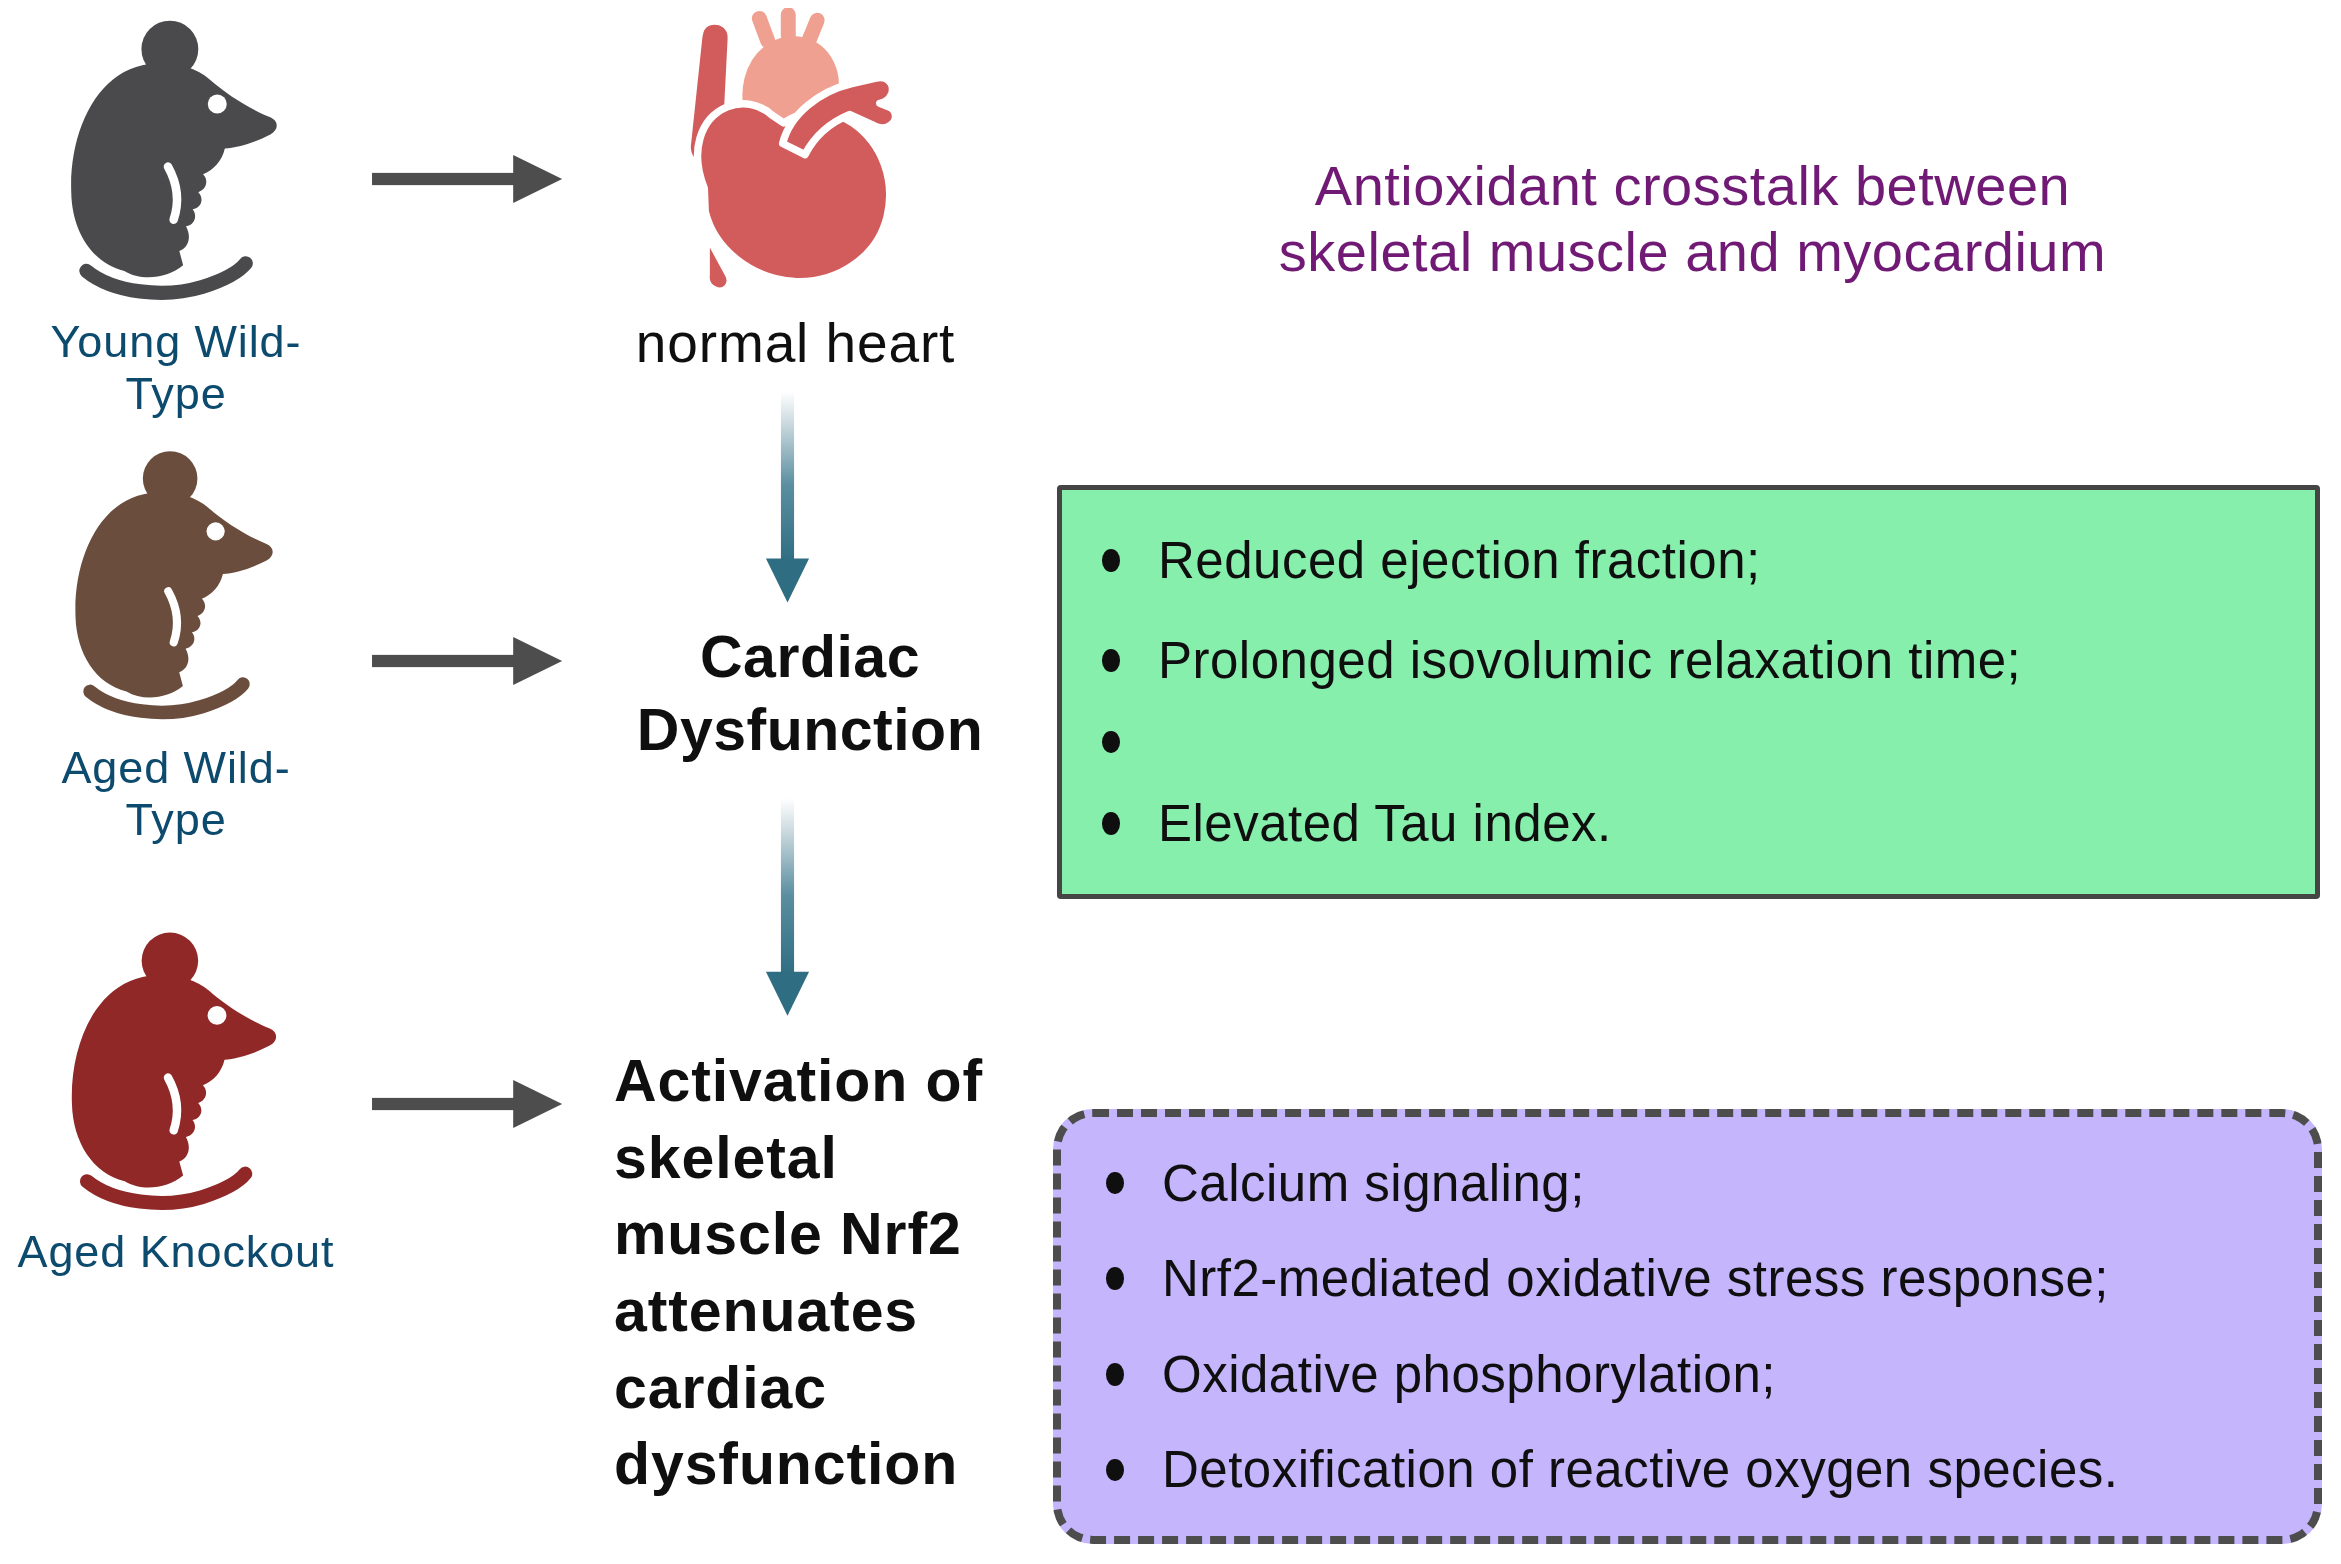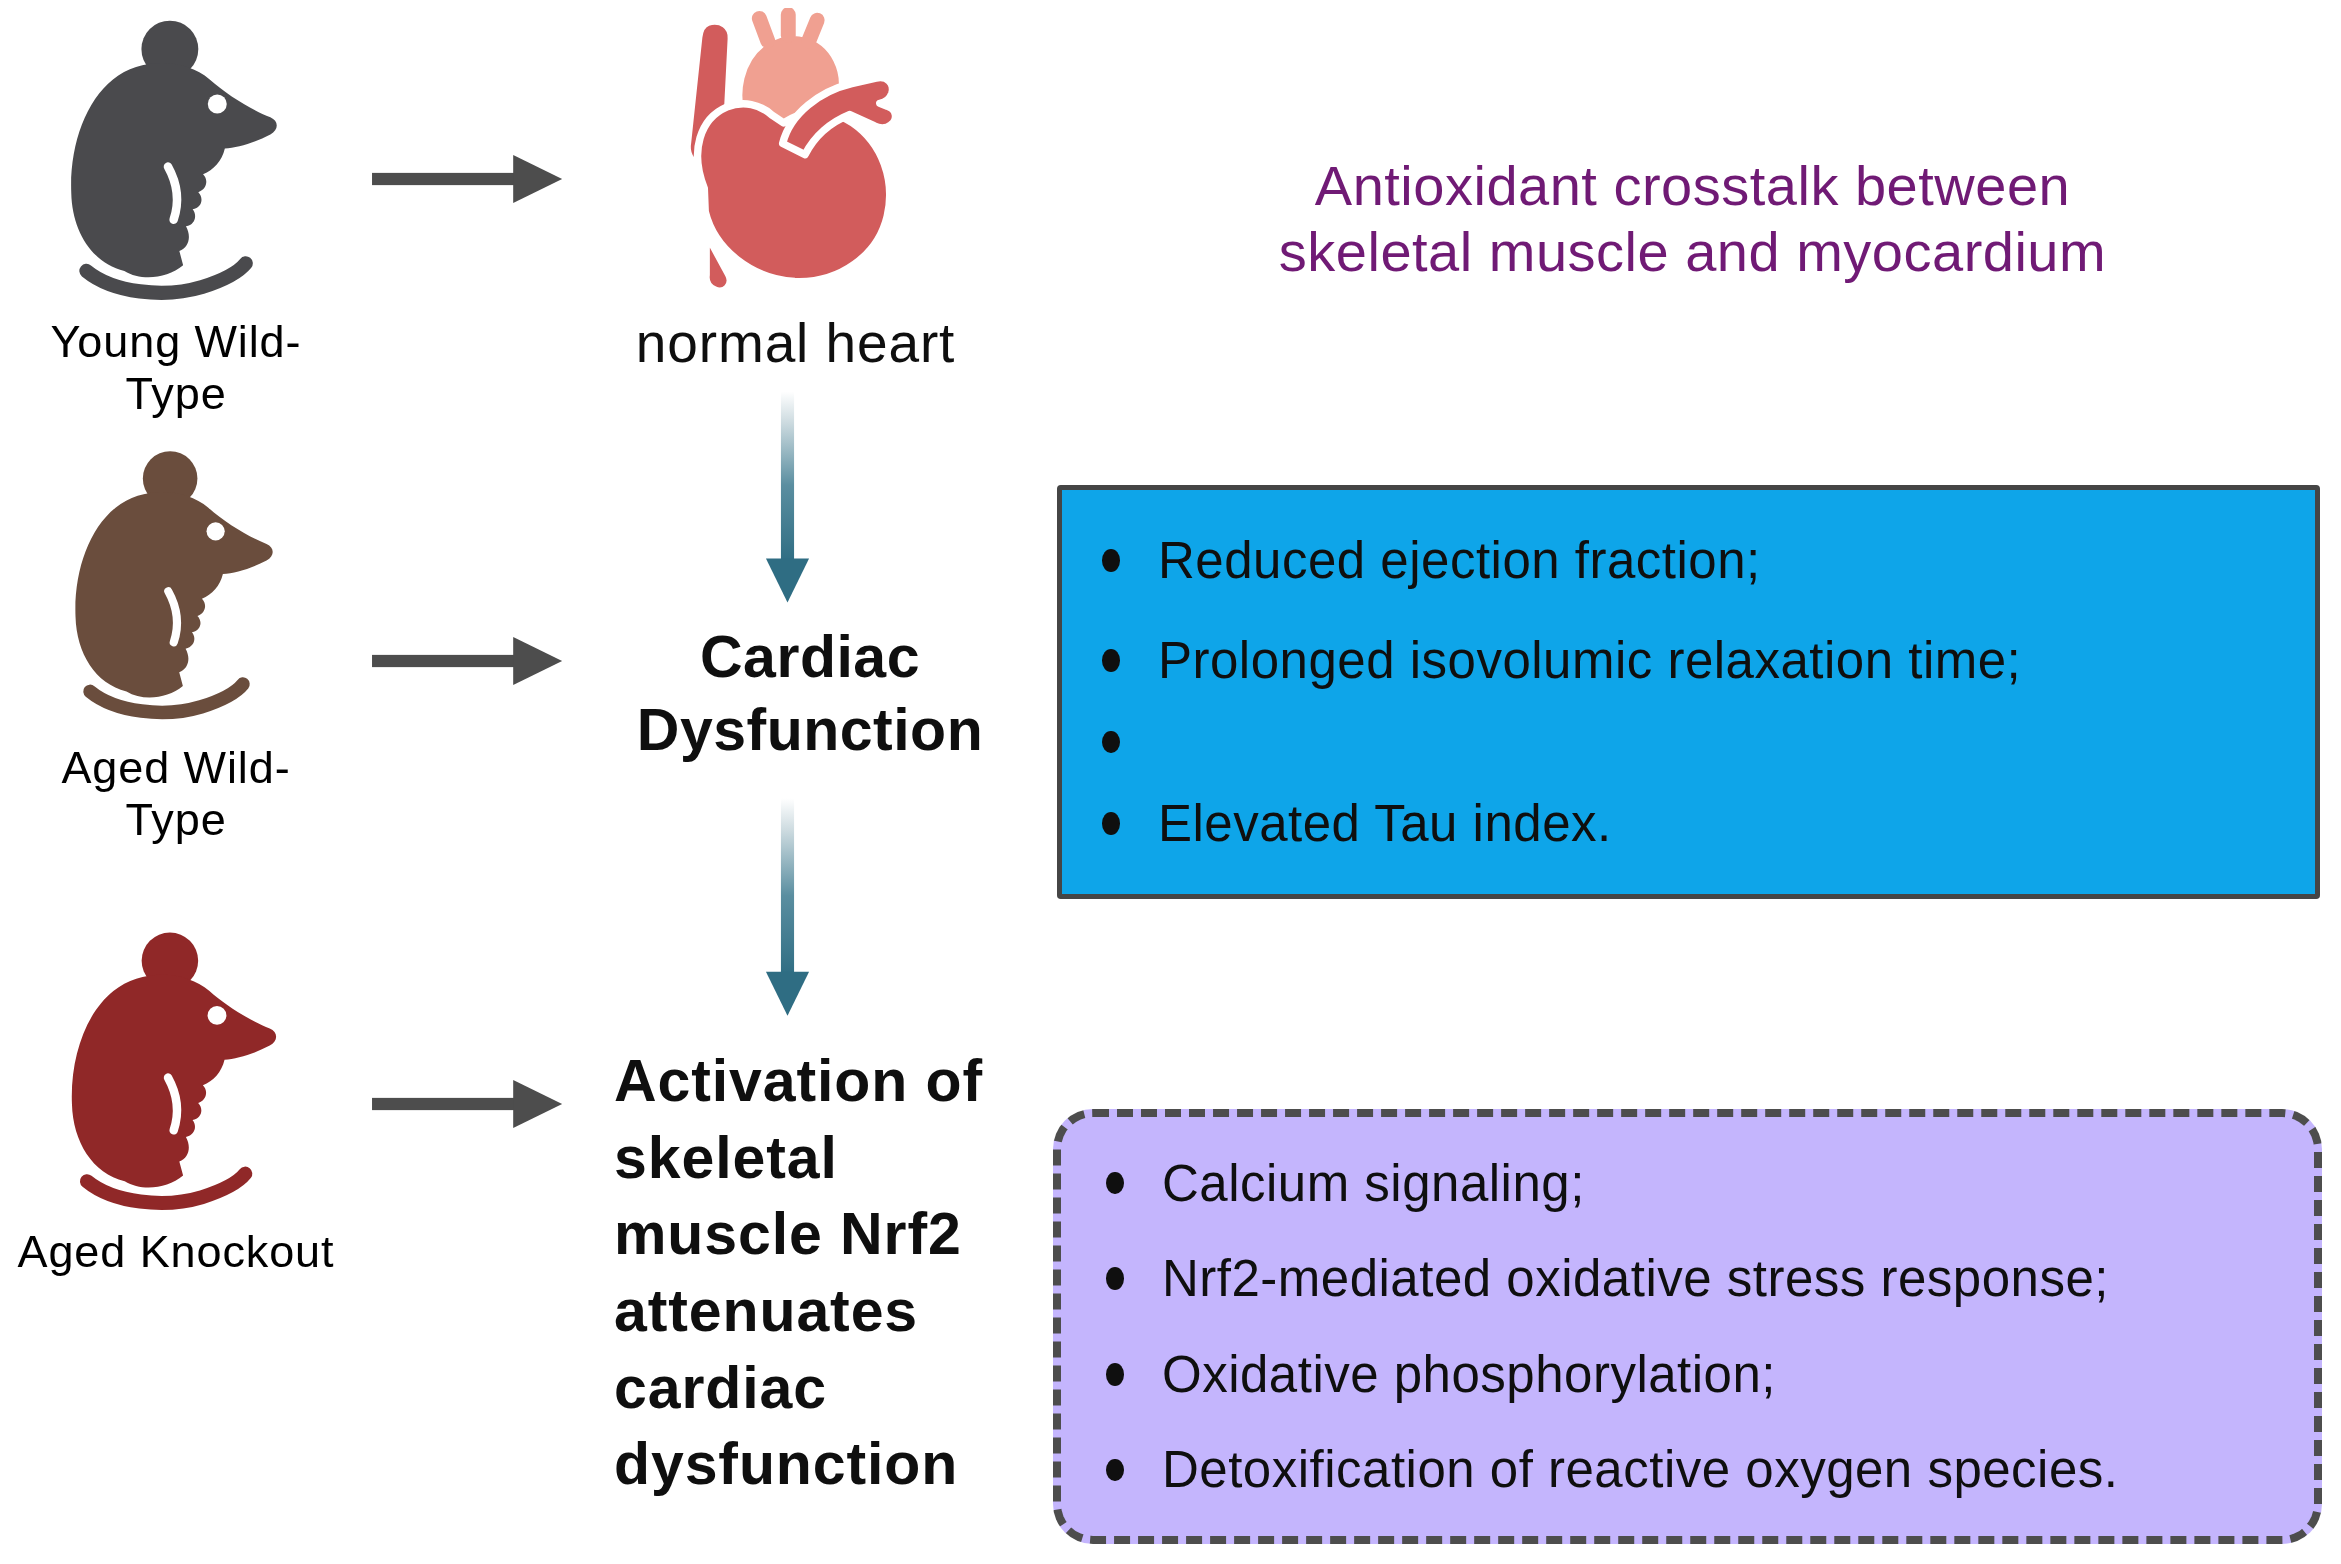--- a/index.html
+++ b/index.html
@@ -16,7 +16,7 @@
   .mouse-label {
     font-size: 45px;
     letter-spacing: 0.9px;
-    color: #000000;
+    color: #0c4a6e;
     text-align: center;
   }
   .node-label { color: #0f0f0f; }

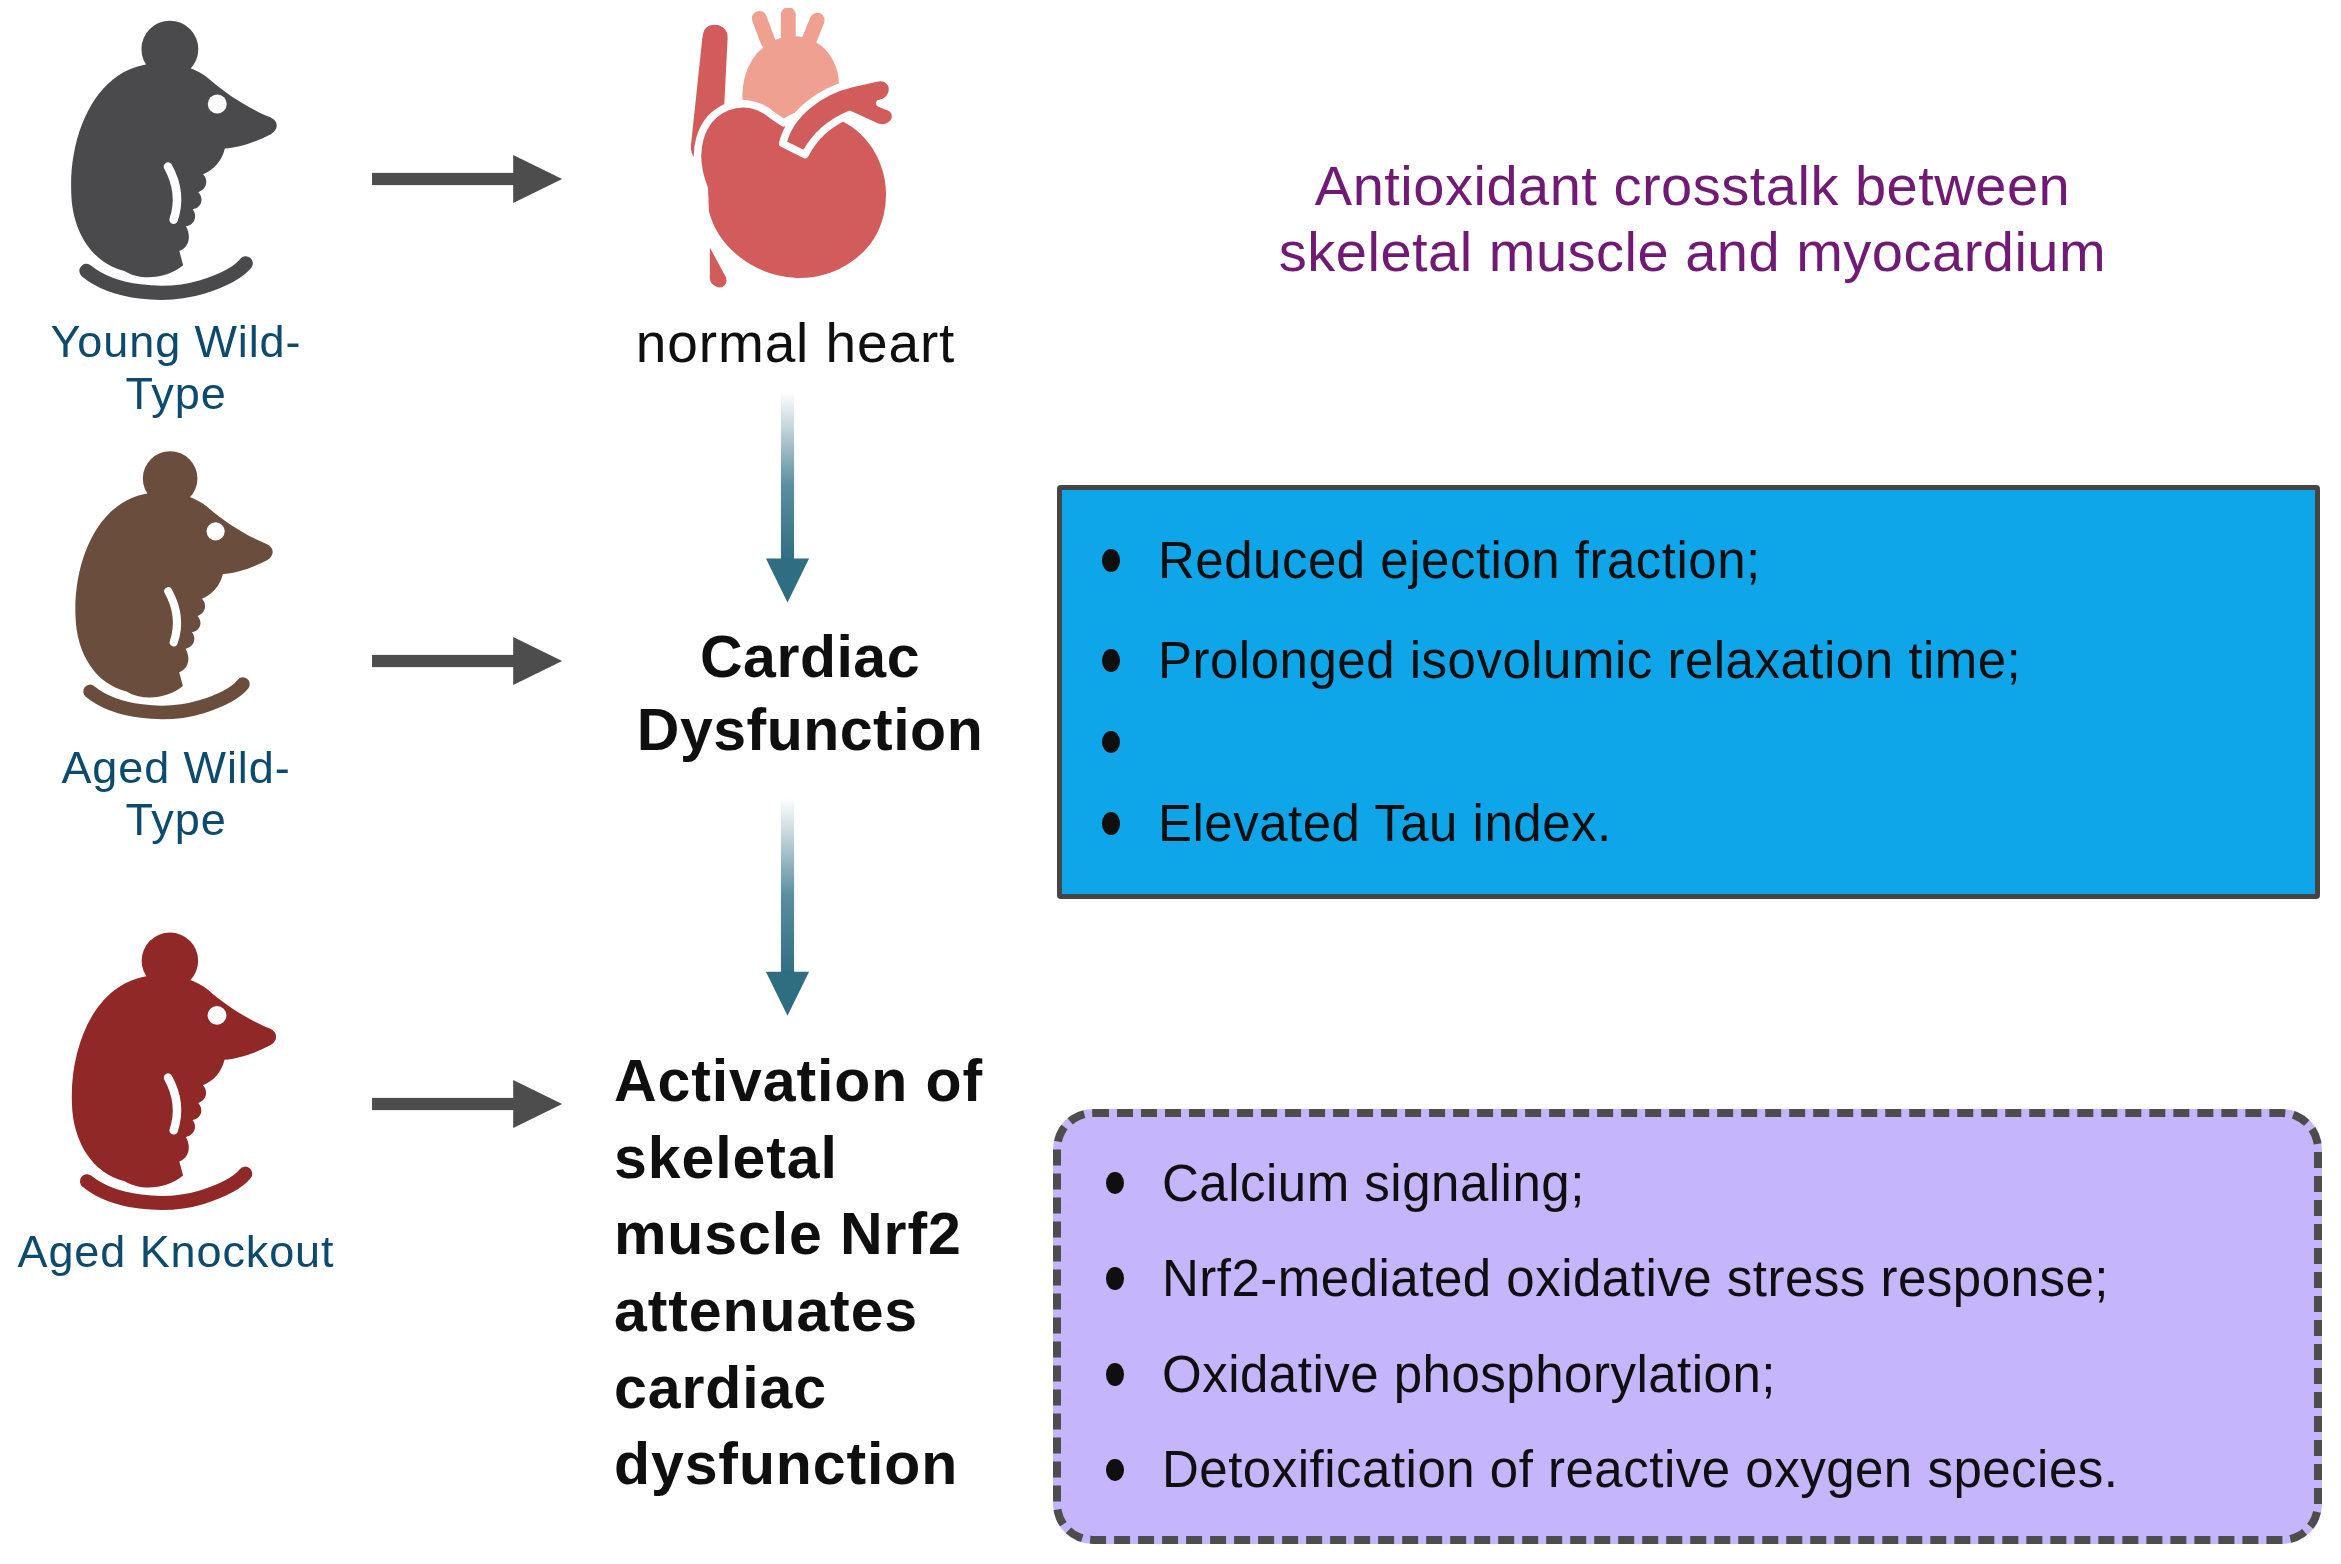--- a/index.html
+++ b/index.html
@@ -70,7 +70,7 @@
   #cardiac-findings-box {
     border: 5.6px solid #454545;
     border-radius: 3.8px;
-    background: #0ea5e9;
+    background: #86efac;
     padding-left: 40px;
   }
   #pathways-box {

